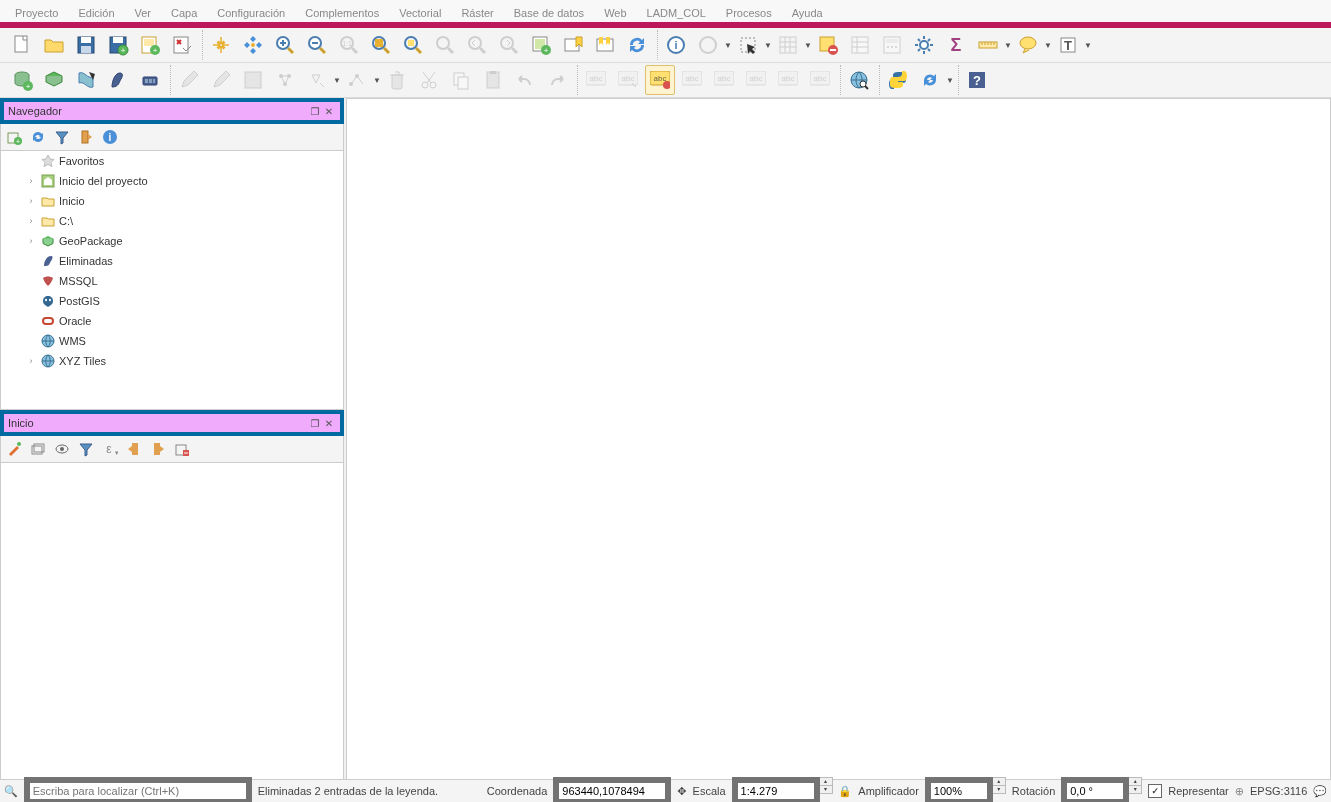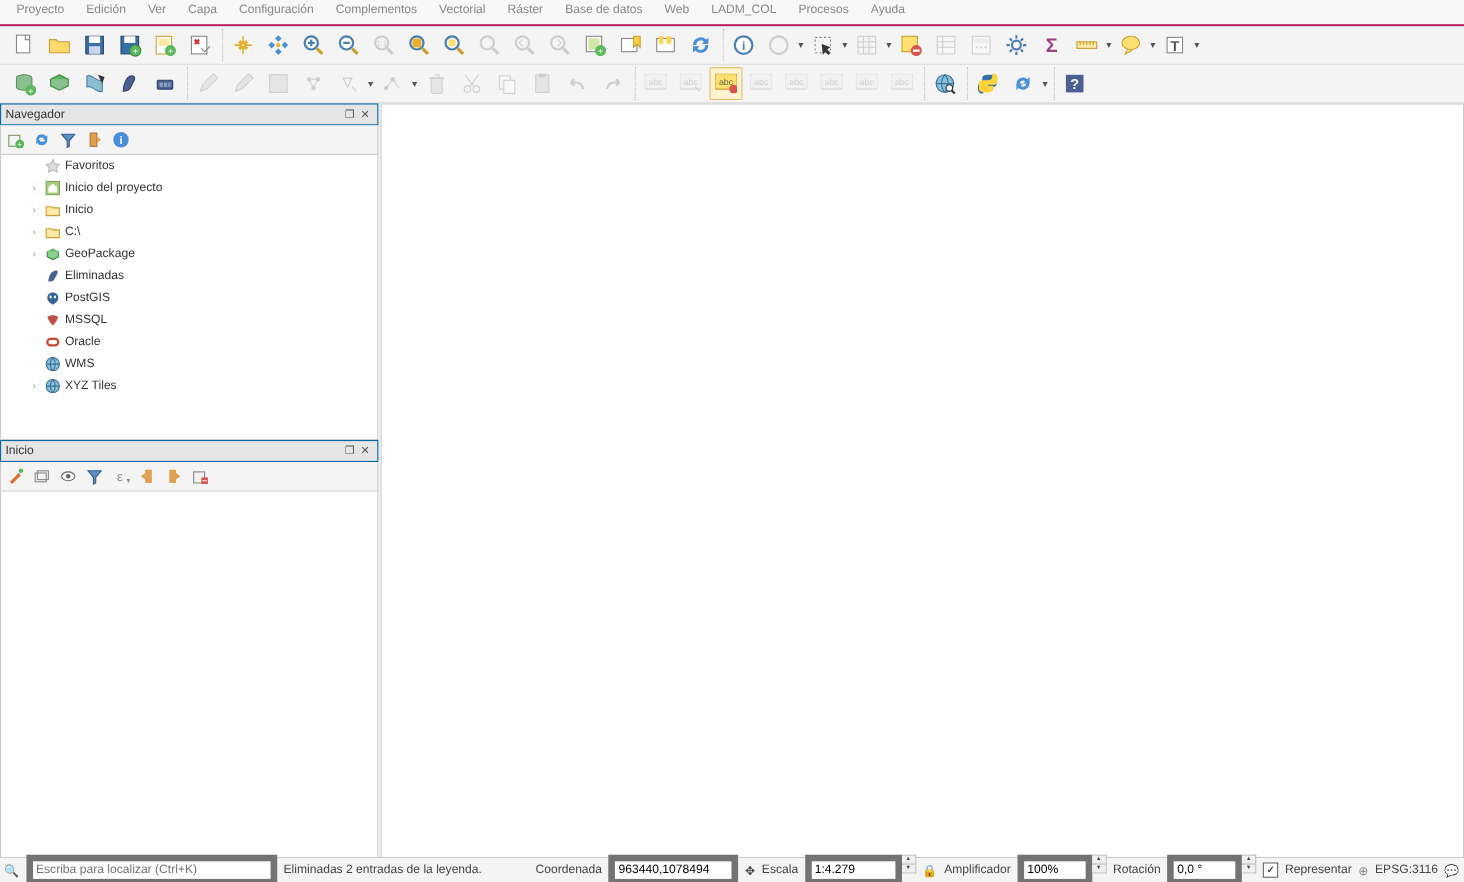--- a/index.html
+++ b/index.html
@@ -3,7 +3,7 @@
 <meta charset="utf-8">
 <style>
 body{margin:0;font-family:"Segoe UI",Tahoma,sans-serif;font-size:11px;color:#444;background:#f0f0f0;overflow:hidden;width:1331px;height:802px;position:relative}
-.menubar{height:22px;background:#f8f8f8;display:flex;align-items:flex-start;padding:0 5px;border-bottom:2px solid #be185d}
+.menubar{height:22px;background:#f8f8f8;display:flex;align-items:flex-end;padding:0 5px;border-bottom:6px solid #be185d}
 .menubar span{padding:3px 10px;color:#888;cursor:default}
 .toolbar{height:34px;background:#f4f4f4;border-bottom:1px solid #dcdcdc;display:flex;align-items:center;padding:0 2px}
 .tgrp{display:flex;align-items:center;border-left:1px dotted #bbb;padding:0 2px;margin-left:2px;height:30px}

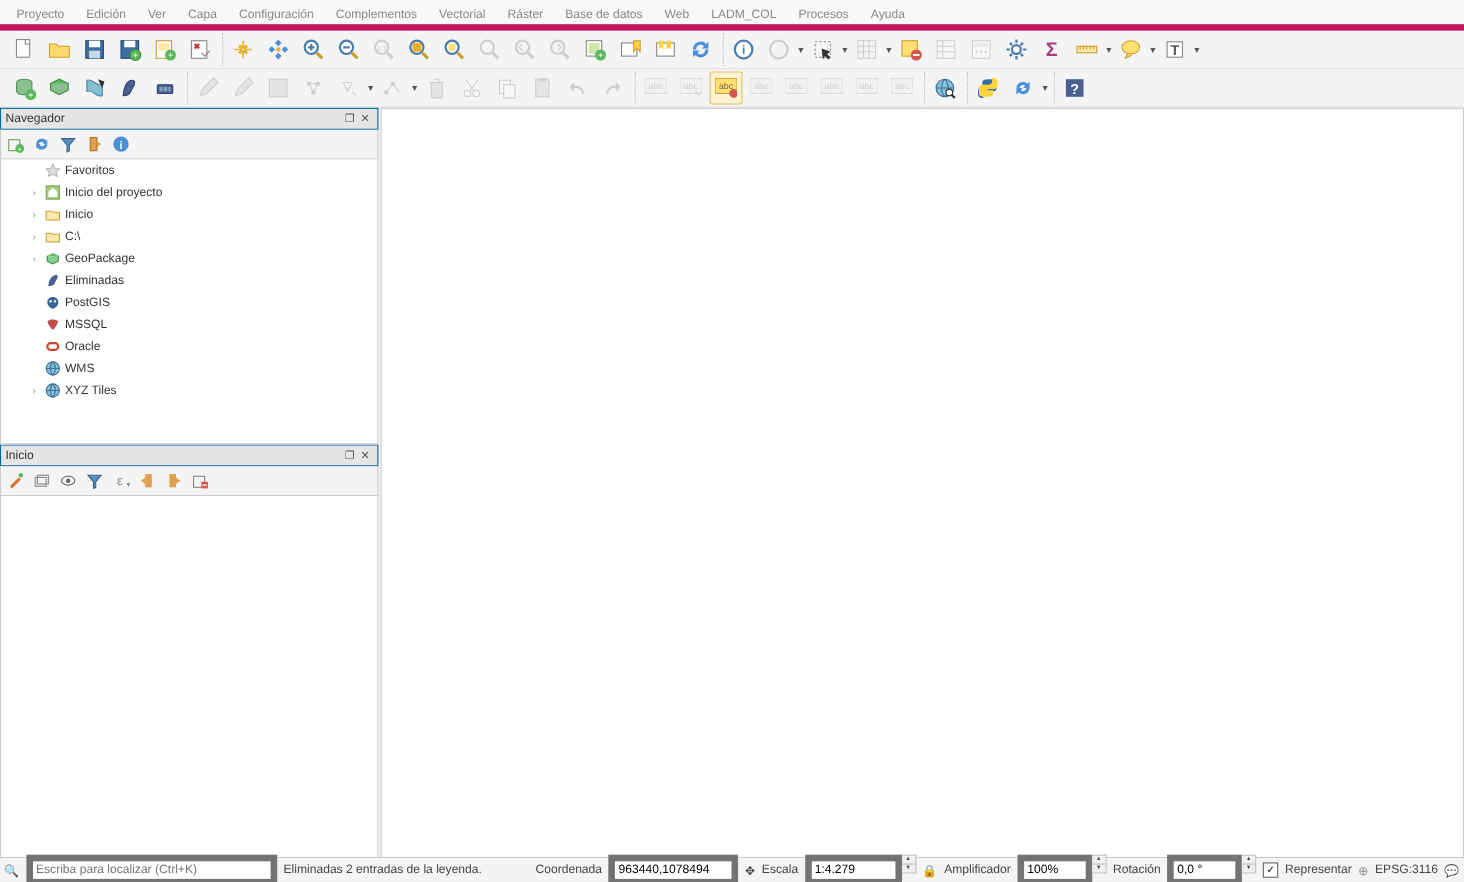--- a/index.html
+++ b/index.html
@@ -14,7 +14,7 @@
 .dd{width:8px;font-size:8px;color:#555;display:flex;align-items:center;justify-content:center}
 .main{display:flex;height:756px}
 .left{width:344px;display:flex;flex-direction:column;background:#f8f8f8}
-.panel-hdr{height:18px;background:#e5e5e5;border:1px solid #0369a1;display:flex;align-items:center;padding:0 4px;font-size:11px;color:#333}
+.panel-hdr{height:18px;background:#f0abfc;border:4px solid #0369a1;display:flex;align-items:center;padding:0 4px;font-size:11px;color:#333}
 .panel-hdr .sp{flex:1}
 .panel-hdr .pb{width:14px;height:14px;display:flex;align-items:center;justify-content:center;font-size:10px;cursor:pointer;color:#555}
 .ptb{height:26px;background:#f4f4f4;display:flex;align-items:center;padding:0 4px;gap:6px;border:1px solid #ccc;border-top:none}

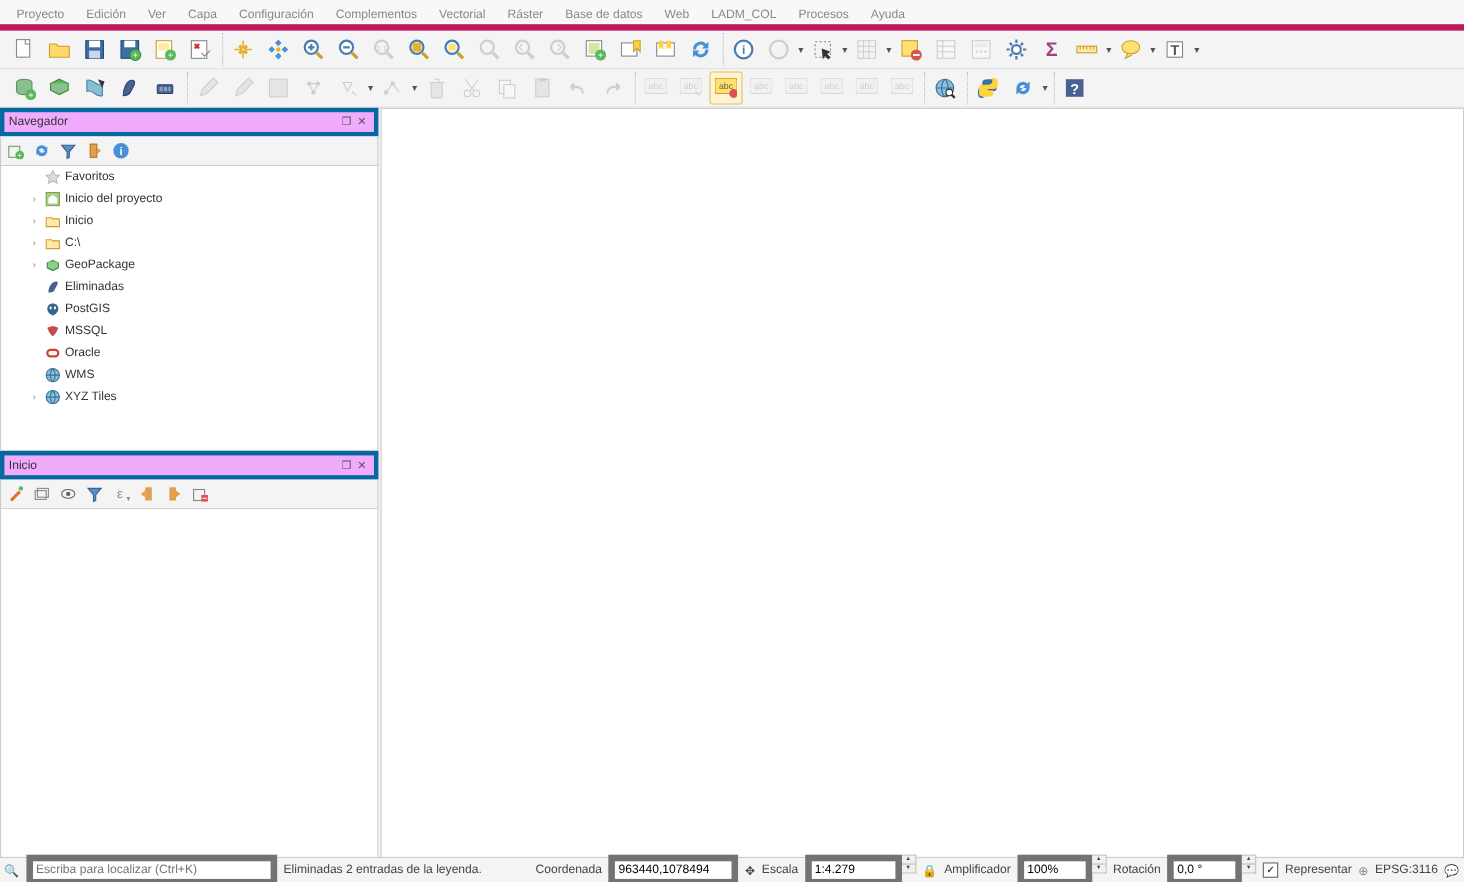--- a/index.html
+++ b/index.html
@@ -575,21 +575,21 @@
           <span class="exp"></span>
           <span class="ic">
             <svg width="14" height="14">
+              <path d="M2 4c3-2 7-2 10 0-1 3-2 5-5 8-3-3-4-5-5-8z" fill="#c0504d"></path>
+            </svg>
+          </span>
+          <span>MSSQL</span>
+        </div>
+        <div class="tree-row">
+          <span class="exp"></span>
+          <span class="ic">
+            <svg width="14" height="14">
               <path d="M7 2c3 0 5 2 5 5 0 2-1 3-2 4l-3 2-3-2c-1-1-2-2-2-4 0-3 2-5 5-5z" fill="#336791"></path>
               <ellipse cx="5" cy="6" rx="1" ry="1.3" fill="#fff"></ellipse>
               <ellipse cx="9" cy="6" rx="1" ry="1.3" fill="#fff"></ellipse>
             </svg>
           </span>
           <span>PostGIS</span>
-        </div>
-        <div class="tree-row">
-          <span class="exp"></span>
-          <span class="ic">
-            <svg width="14" height="14">
-              <path d="M2 4c3-2 7-2 10 0-1 3-2 5-5 8-3-3-4-5-5-8z" fill="#c0504d"></path>
-            </svg>
-          </span>
-          <span>MSSQL</span>
         </div>
         <div class="tree-row">
           <span class="exp"></span>

